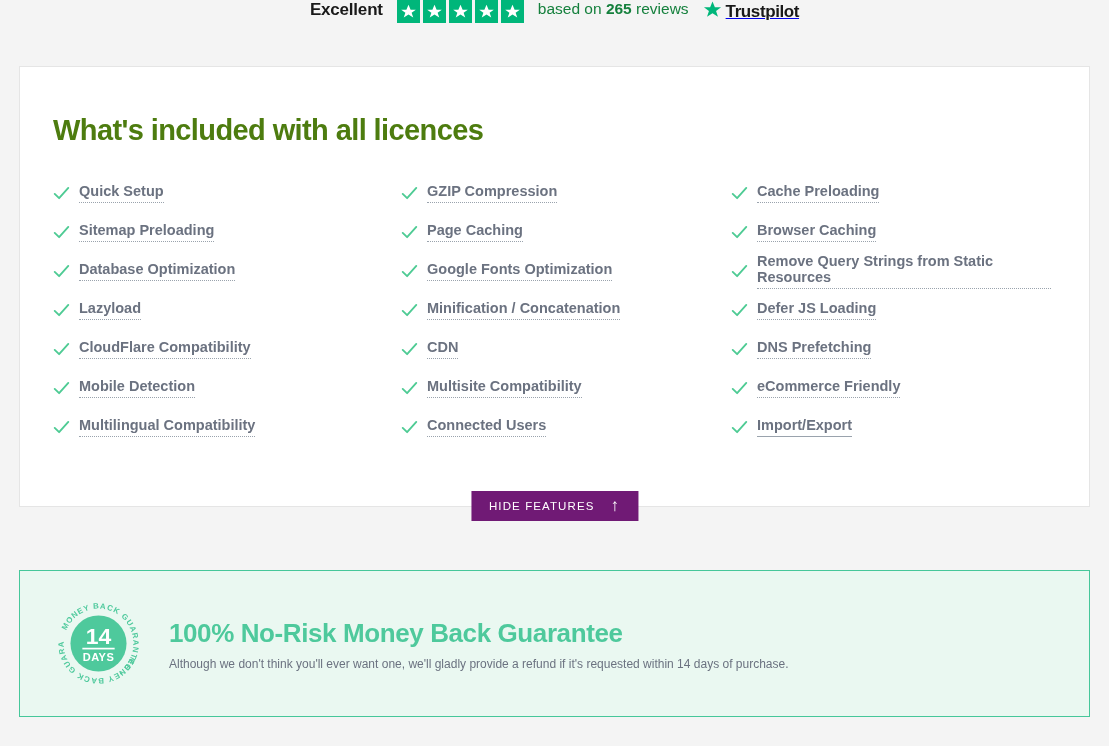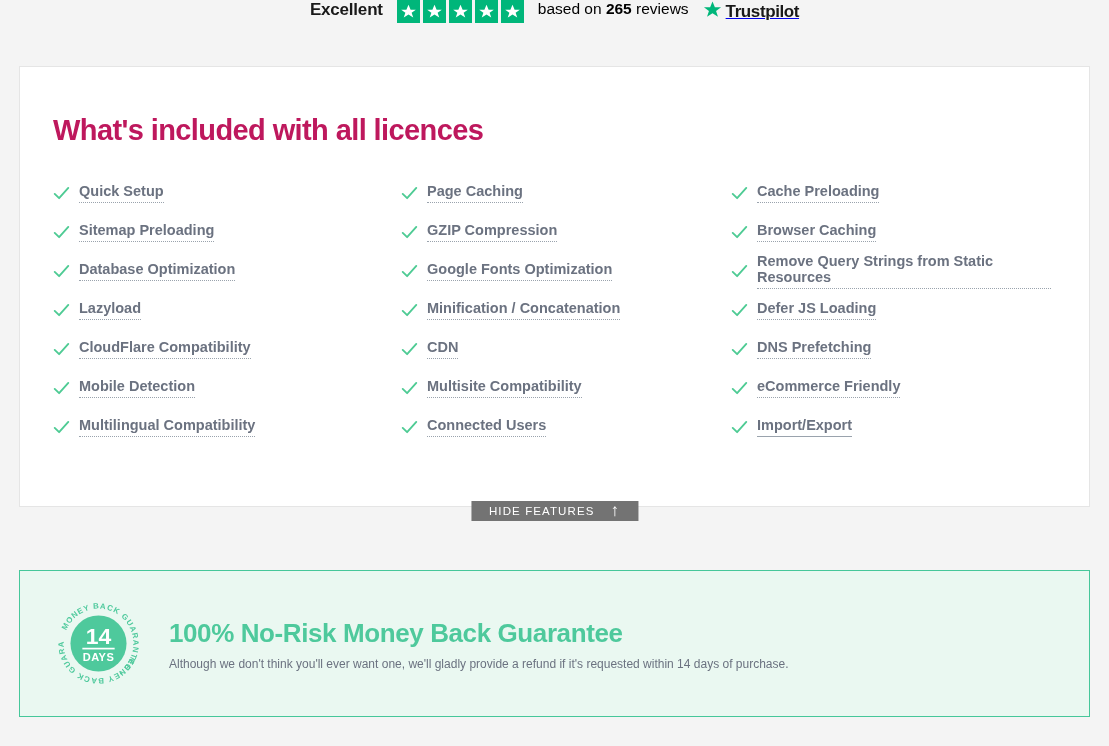--- a/index.html
+++ b/index.html
@@ -45,7 +45,7 @@
   .tp-star-box svg { display: block; }
   .tp-reviews {
     font-size: 15.5px;
-    color: #000000;
+    color: #15803d;
   }
   .tp-reviews b { font-weight: bold; }
   .tp-logo {

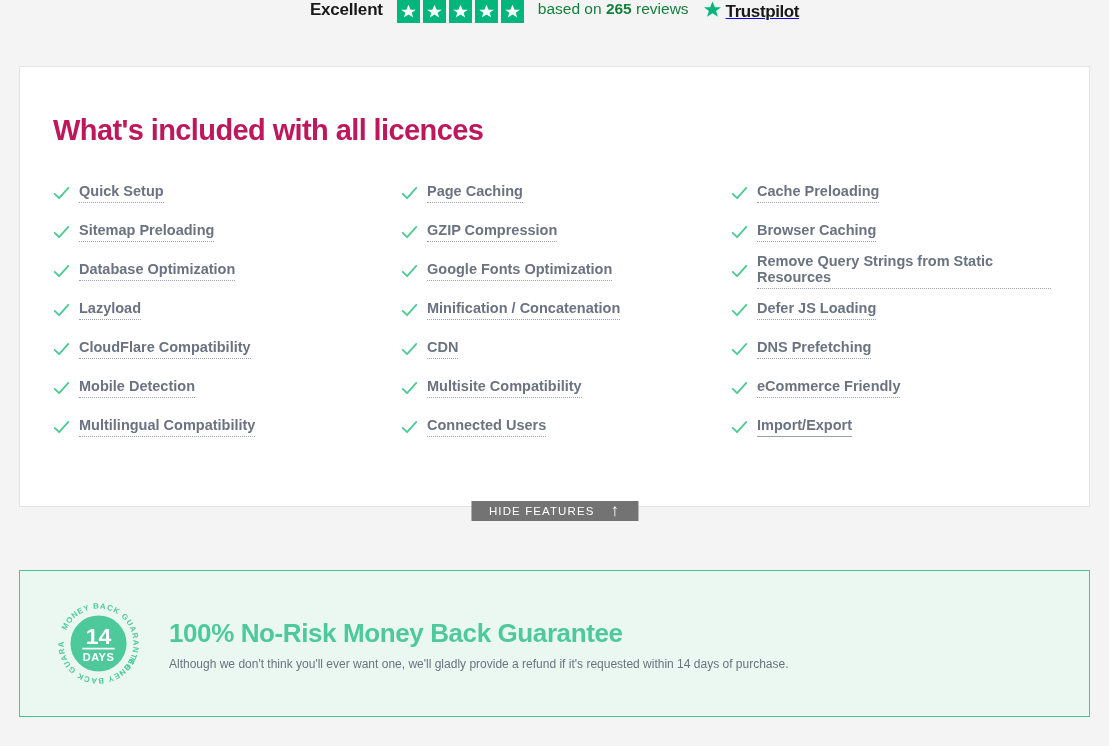--- a/index.html
+++ b/index.html
@@ -74,7 +74,7 @@
     padding: 47px 0 0 33px;
     font-size: 29px;
     font-weight: bold;
-    color: #be185d;
+    color: #4d7c0f;
     letter-spacing: -0.6px;
   }
   .features-columns {

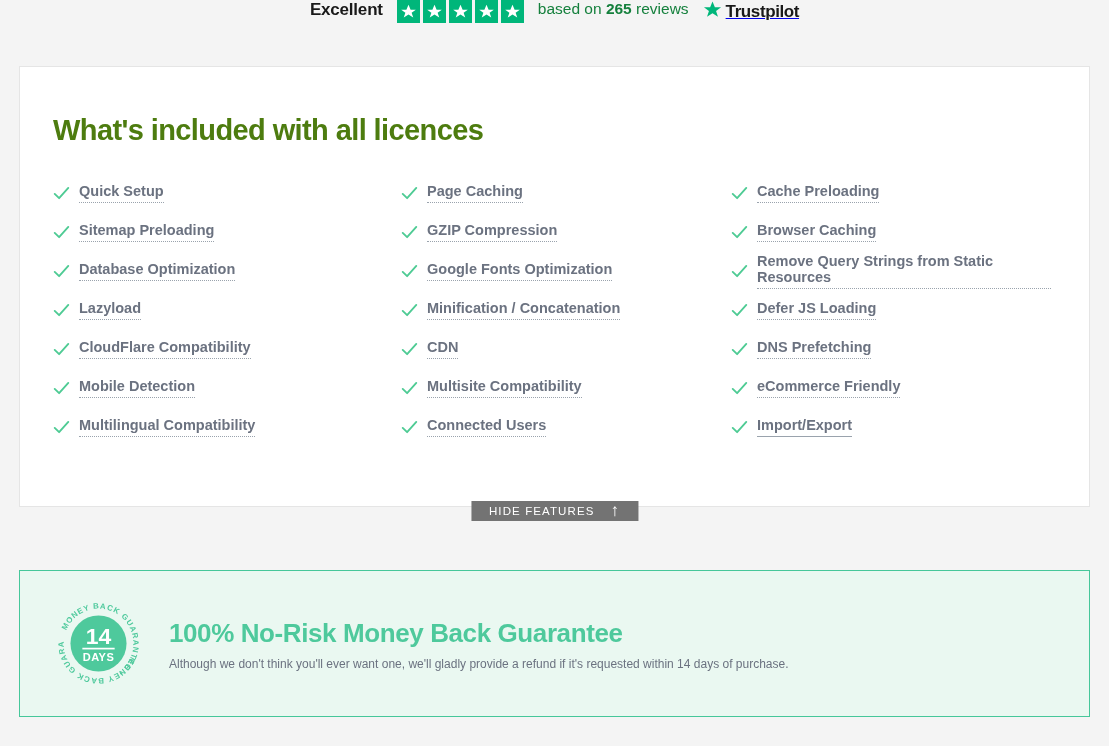--- a/index.html
+++ b/index.html
@@ -274,13 +274,13 @@
         <span class="check-icon"><svg width="17" height="17" viewBox="0 0 20 20">
               <path d="M2 10.5 L7.2 15.5 L18 3.5" fill="none" stroke="#4ecb94" stroke-width="2.2" stroke-linecap="round" stroke-linejoin="round"></path>
             </svg></span>
+        <span class="feature-label">GZIP Compression</span>
+      </div>
+      <div class="feature-item">
+        <span class="check-icon"><svg width="17" height="17" viewBox="0 0 20 20">
+              <path d="M2 10.5 L7.2 15.5 L18 3.5" fill="none" stroke="#4ecb94" stroke-width="2.2" stroke-linecap="round" stroke-linejoin="round"></path>
+            </svg></span>
         <span class="feature-label">Page Caching</span>
-      </div>
-      <div class="feature-item">
-        <span class="check-icon"><svg width="17" height="17" viewBox="0 0 20 20">
-              <path d="M2 10.5 L7.2 15.5 L18 3.5" fill="none" stroke="#4ecb94" stroke-width="2.2" stroke-linecap="round" stroke-linejoin="round"></path>
-            </svg></span>
-        <span class="feature-label">GZIP Compression</span>
       </div>
       <div class="feature-item">
         <span class="check-icon"><svg width="17" height="17" viewBox="0 0 20 20">

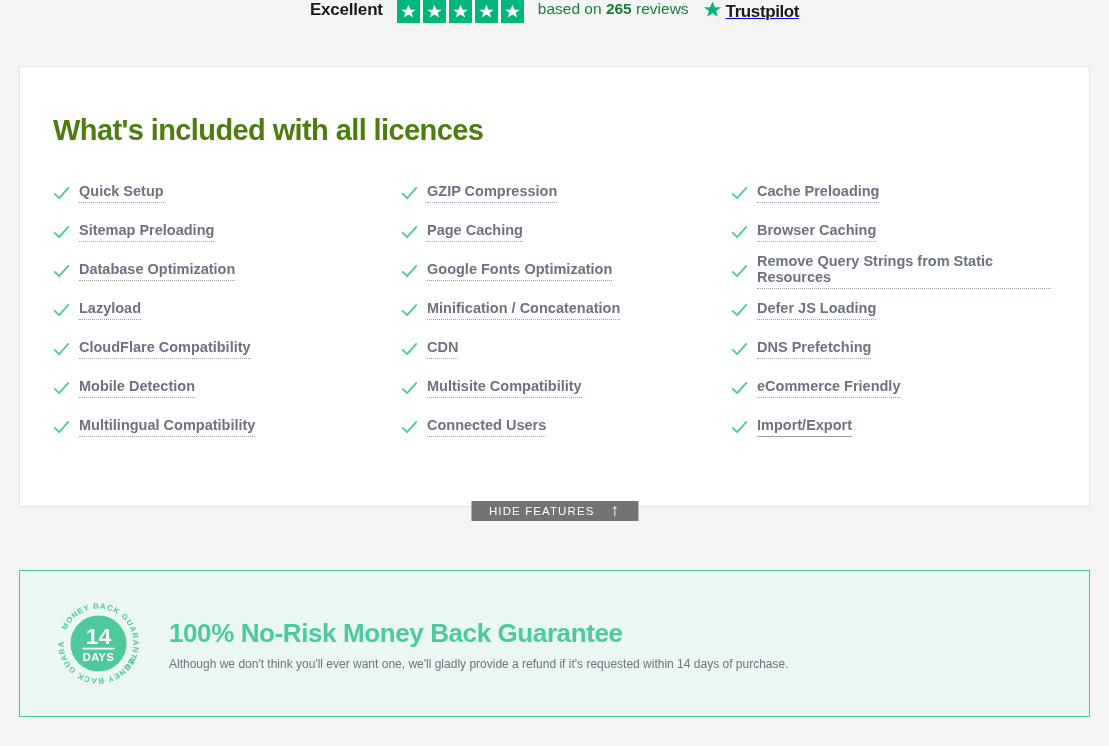--- a/index.html
+++ b/index.html
@@ -120,11 +120,11 @@
     left: 50%;
     transform: translateX(-50%);
     bottom: -15px;
-    background: #737373;
+    background: #701a75;
     color: #ffffff;
     border: none;
     padding: 0 18px;
-    height: 20px;
+    height: 30px;
     display: flex;
     align-items: center;
     gap: 16px;

